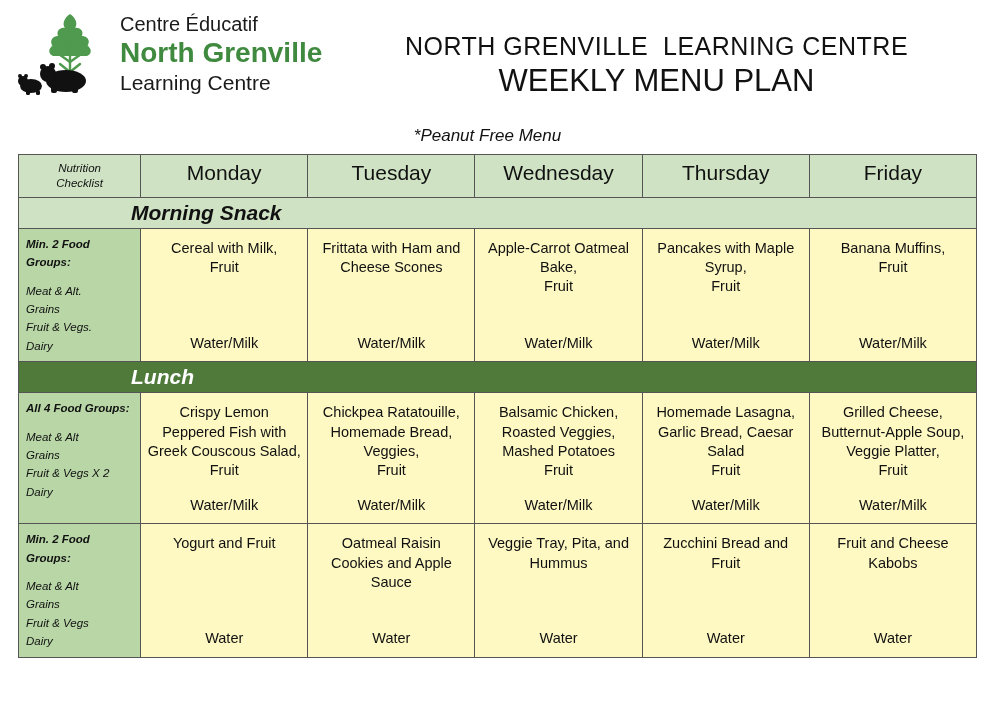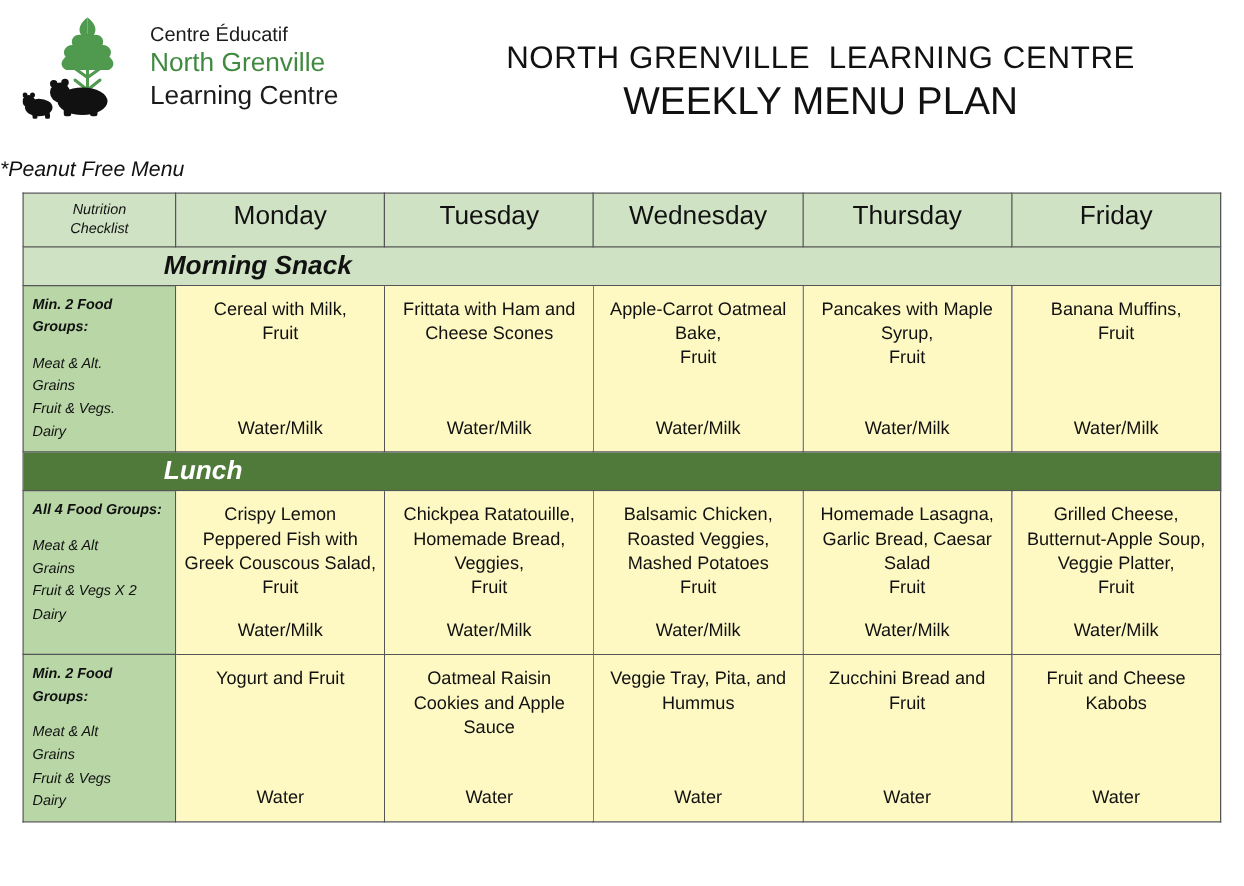--- a/index.html
+++ b/index.html
@@ -42,7 +42,7 @@
     line-height: 1.22;
   }
   .logo-line1 {
-    font-size: 16px;
+    font-size: 20px;
     color: #1a1a1a;
   }
   .logo-line2 {

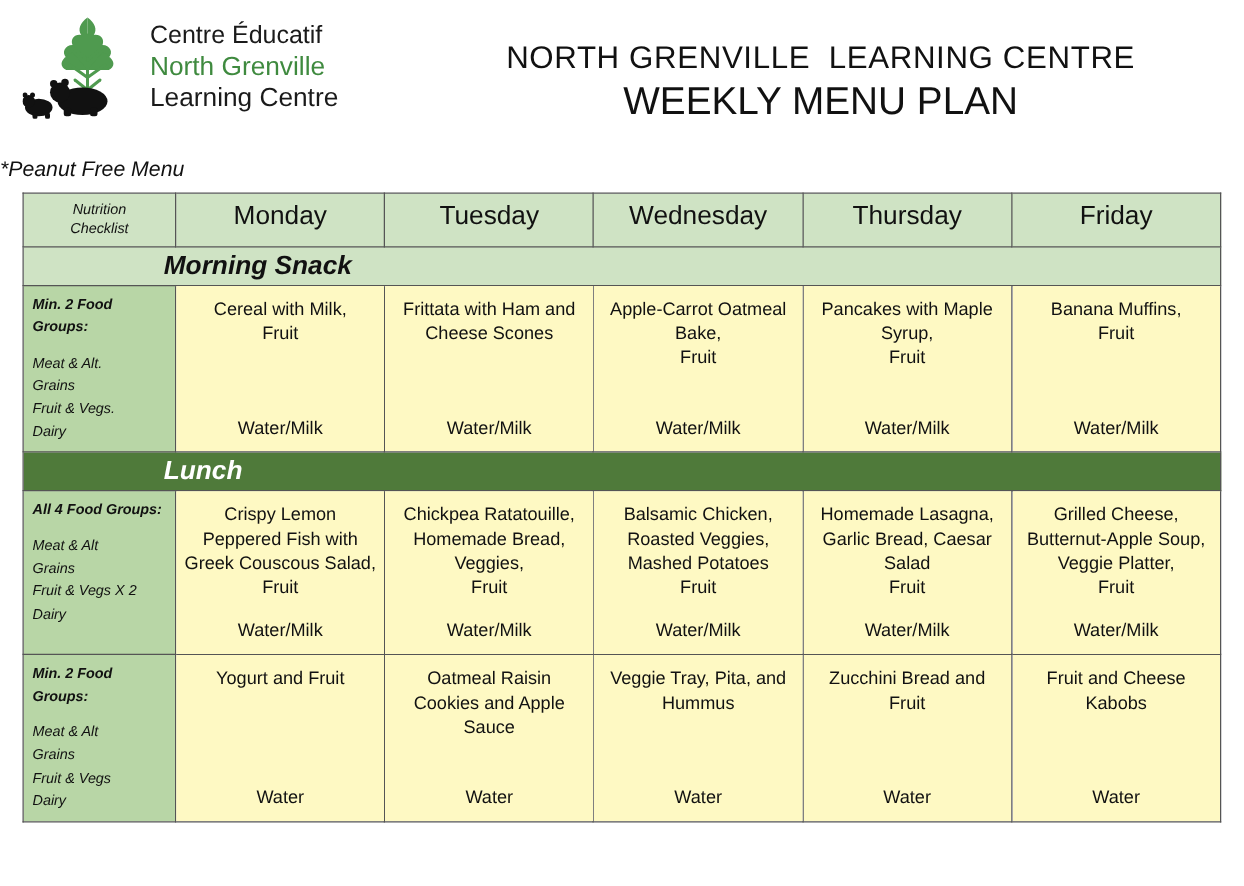--- a/index.html
+++ b/index.html
@@ -46,8 +46,8 @@
     color: #1a1a1a;
   }
   .logo-line2 {
-    font-size: 21px;
-    font-weight: normal;
+    font-size: 28px;
+    font-weight: bold;
     color: #3f8a3f;
   }
   .logo-line3 {

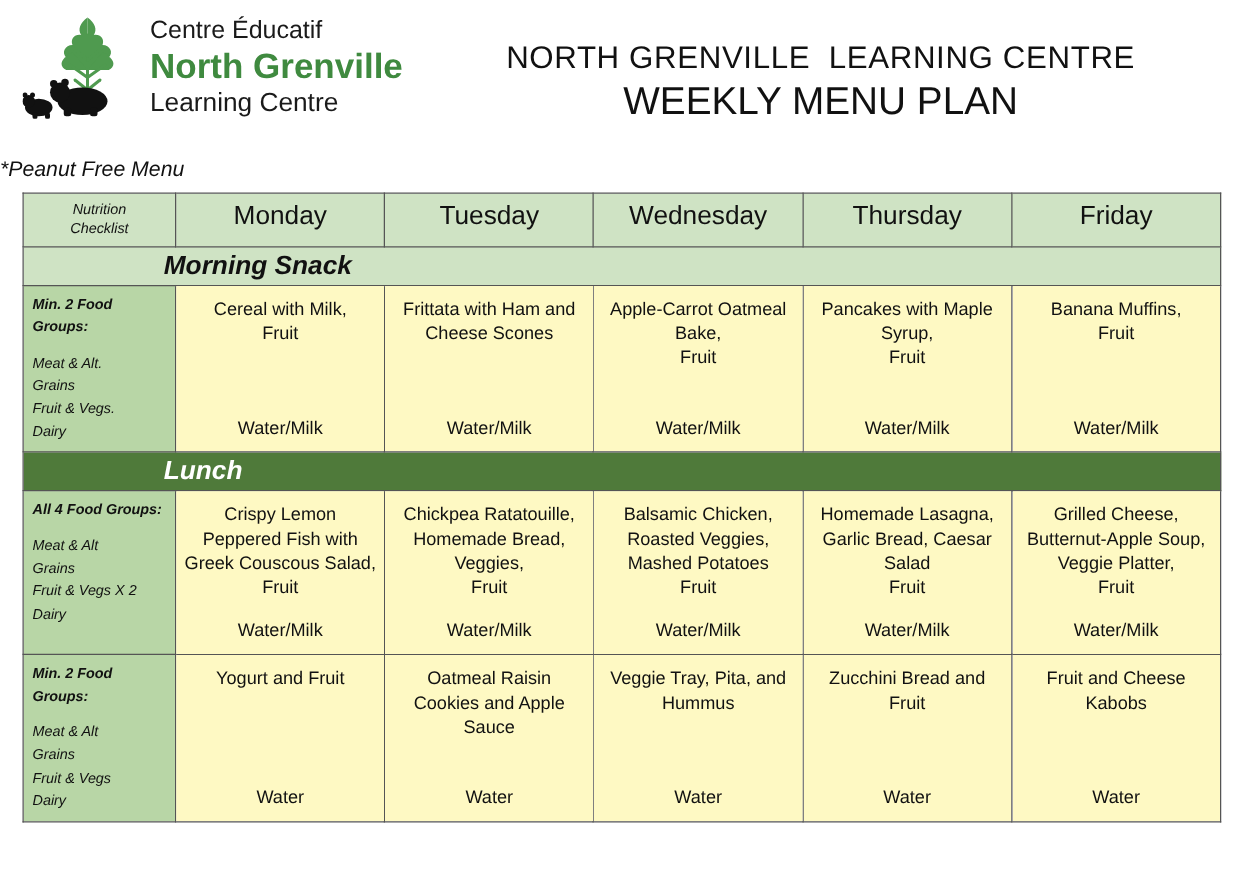--- a/index.html
+++ b/index.html
@@ -72,7 +72,7 @@
     color: #111;
   }
   .peanut {
-    text-align: left;
+    text-align: center;
     font-style: italic;
     font-size: 17px;
     padding-right: 20px;

